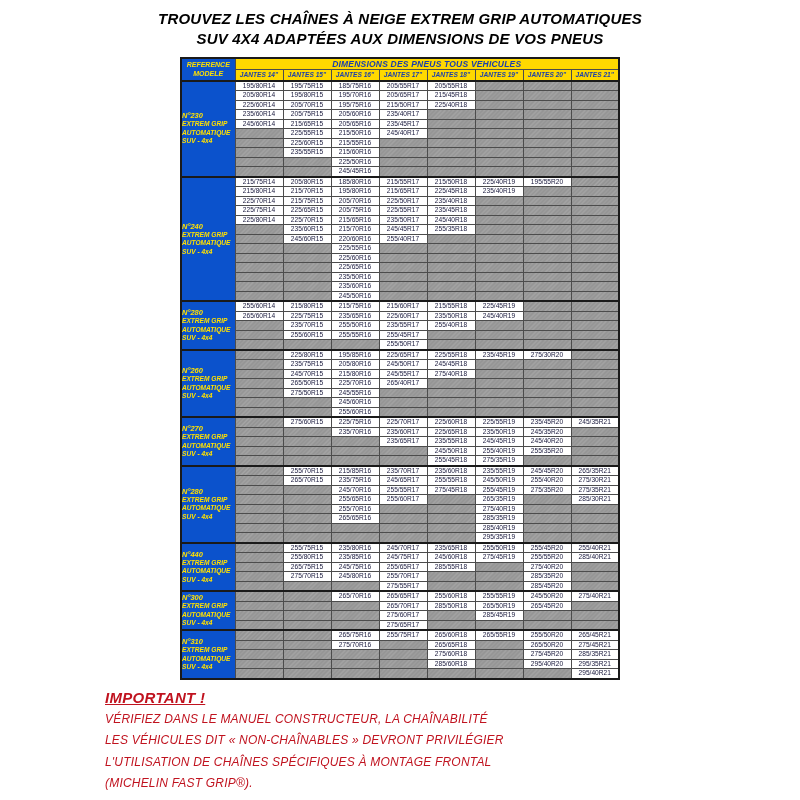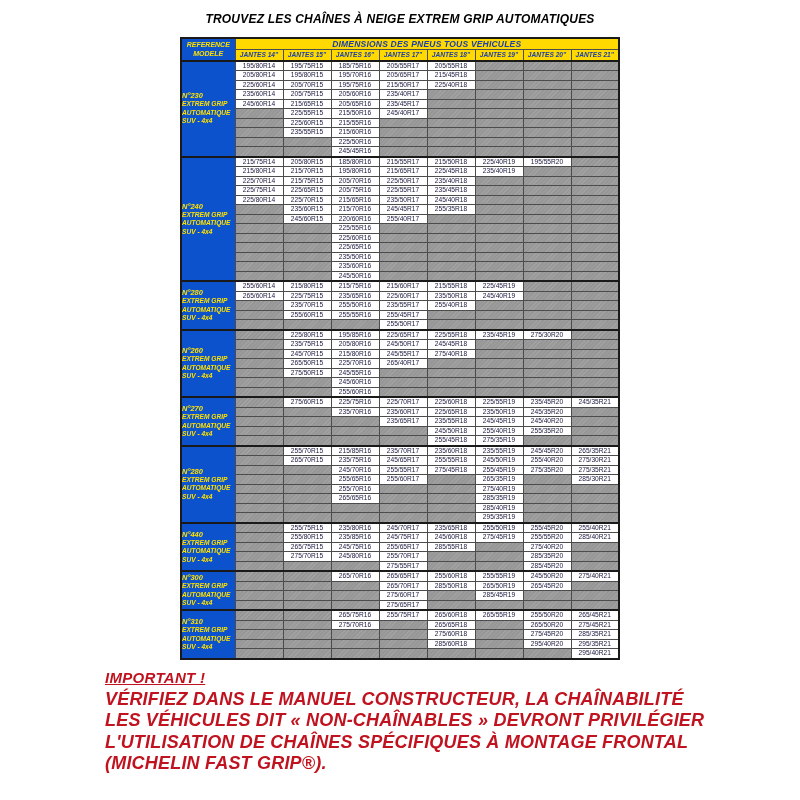--- a/index.html
+++ b/index.html
@@ -10,7 +10,7 @@
   }
   .title {
     padding-top:9px; text-align:center; color:#000;
-    font-weight:bold; font-style:italic; font-size:12px; line-height:20px;
+    font-weight:bold; font-style:italic; font-size:15px; line-height:20px;
     letter-spacing:0.2px;
   }
   .table-wrap { display:flex; justify-content:center; margin-top:8px; }

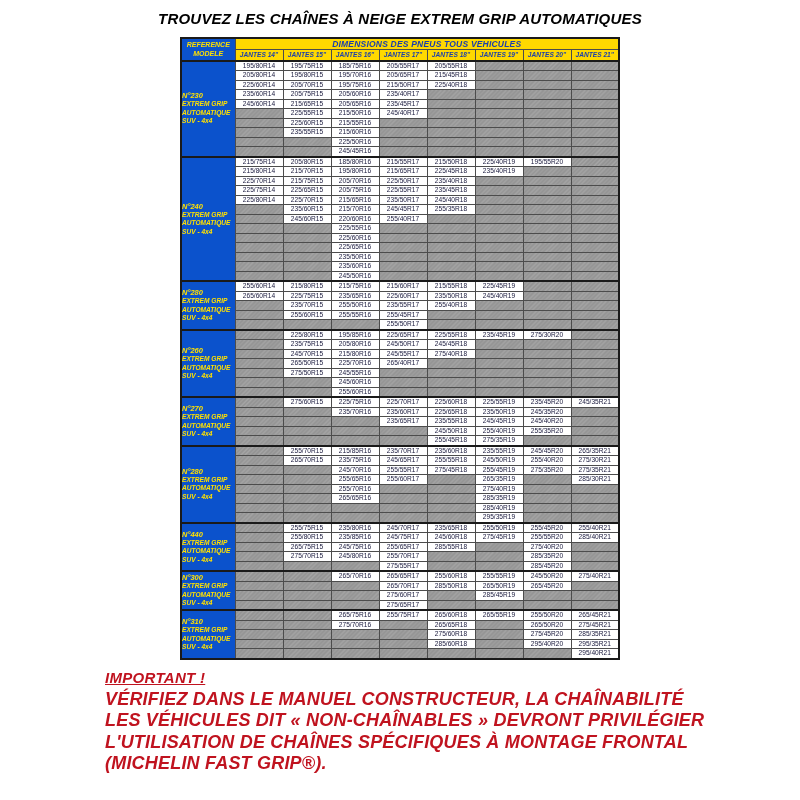--- a/index.html
+++ b/index.html
@@ -59,6 +59,7 @@
 <div class="page">
   <div class="title">
     <div>TROUVEZ LES CHAÎNES À NEIGE EXTREM GRIP AUTOMATIQUES</div>
+    <div>SUV 4X4 ADAPTÉES AUX DIMENSIONS DE VOS PNEUS</div>
   </div>
 
   <div class="table-wrap">

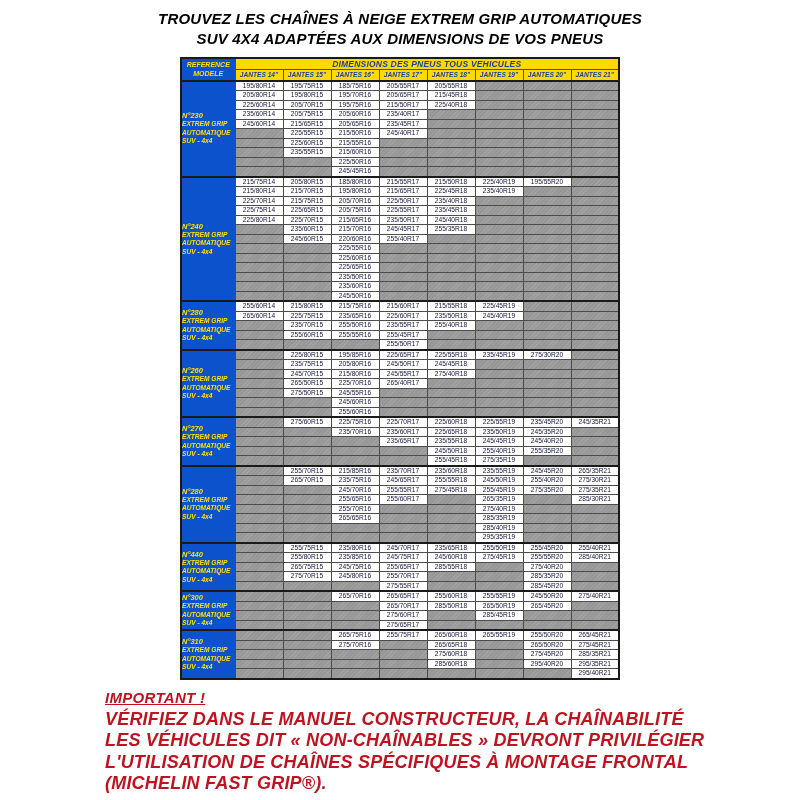--- a/index.html
+++ b/index.html
@@ -49,7 +49,7 @@
     text-decoration:underline; line-height:22px; letter-spacing:0.3px;
   }
   .footer-line {
-    font-size:18px; font-weight:bold; font-style:italic; line-height:21.5px;
+    font-size:12px; font-weight:normal; font-style:italic; line-height:21.5px;
     letter-spacing:0.2px;
   }
 </style>

